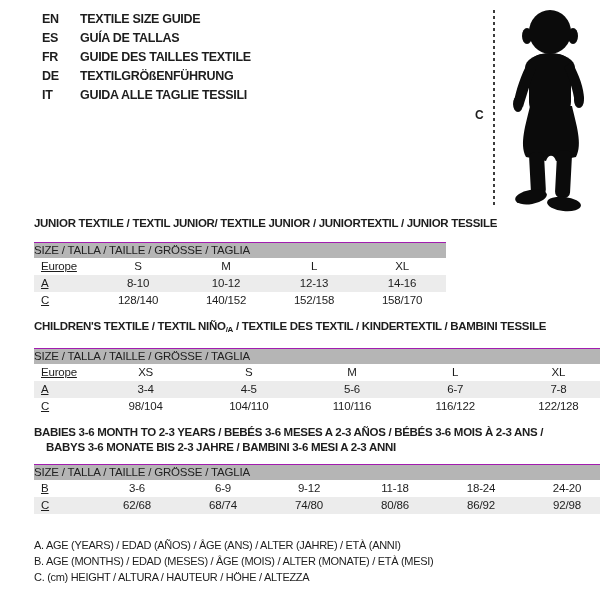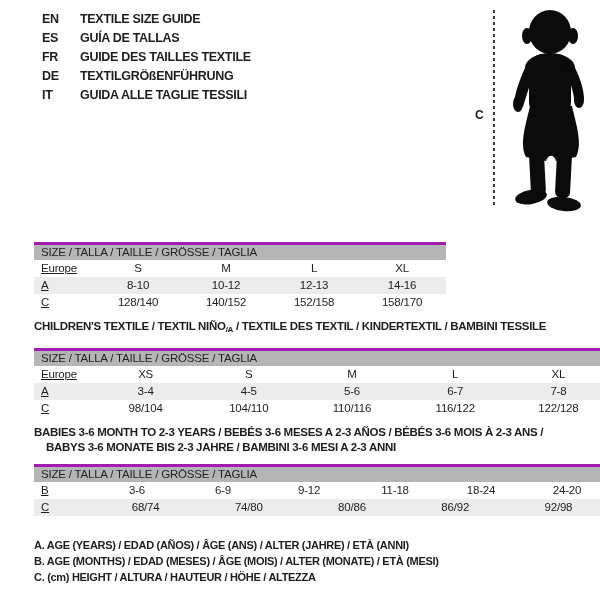--- a/index.html
+++ b/index.html
@@ -82,6 +82,7 @@
     </g>
   </svg>
 
+  <div class="sec-title" style="top:217px;">JUNIOR TEXTILE / TEXTIL JUNIOR/ TEXTILE JUNIOR / JUNIORTEXTIL / JUNIOR TESSILE</div>
   <div class="size-table" style="top:242px;width:412px;">
     <div class="size-header">SIZE / TALLA / TAILLE / GRÖSSE / TAGLIA</div>
     <div class="trow">

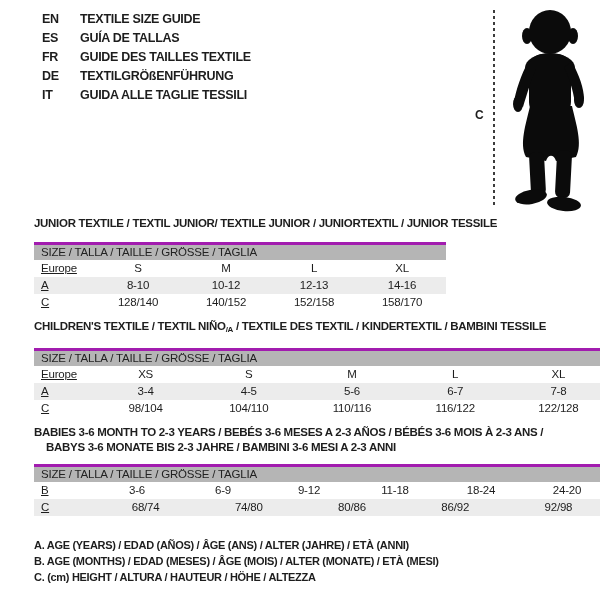--- a/index.html
+++ b/index.html
@@ -23,8 +23,8 @@
   .sub{font-size:8px;vertical-align:-2px;}
   
   .size-table{position:absolute;left:14px;font-size:11.5px;letter-spacing:-0.2px;}
-  .size-header{background:#b5b5b5;border-top:3px solid #a21caf;height:15px;line-height:15px;
-               padding-left:7px;color:#222;}
+  .size-header{background:#b5b5b5;border-top:1px solid #a21caf;height:15px;line-height:15px;
+               color:#222;}
   .trow{display:flex;height:17px;line-height:17px;}
   .trow.shaded{background:#ececec;}
   .rlabel{width:60px;padding-left:7px;box-sizing:border-box;text-decoration:underline;}

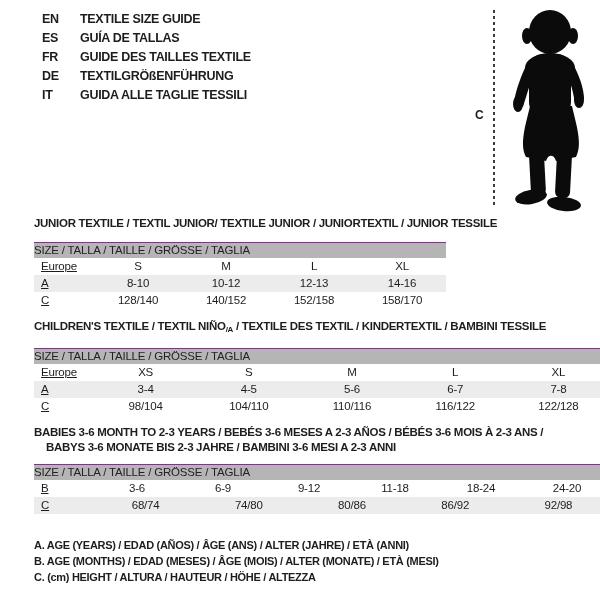--- a/index.html
+++ b/index.html
@@ -152,6 +152,7 @@
     </div>
     <div class="trow shaded">
       <span class="rlabel">C</span>
+      <span class="cell">62/68</span>
       <span class="cell">68/74</span>
       <span class="cell">74/80</span>
       <span class="cell">80/86</span>

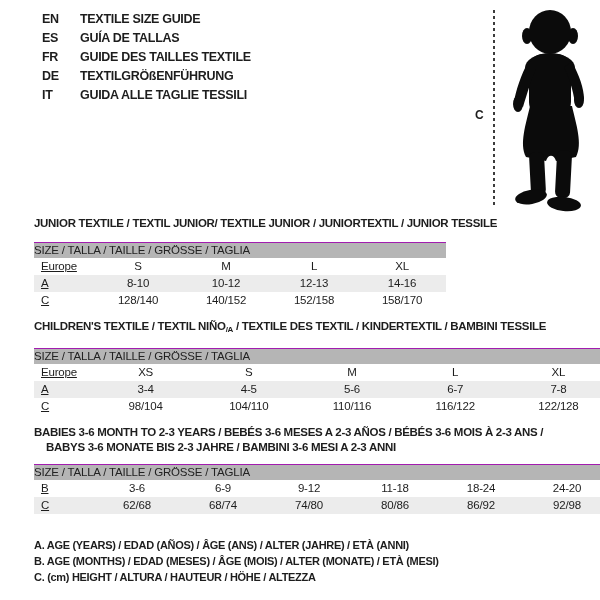--- a/index.html
+++ b/index.html
@@ -30,7 +30,7 @@
   .rlabel{width:60px;padding-left:7px;box-sizing:border-box;text-decoration:underline;}
   .cell{flex:1;text-align:center;}
   
-  .footnotes{position:absolute;left:14px;top:537px;font-weight:bold;font-size:11px;
+  .footnotes{position:absolute;left:14px;top:537px;font-weight:normal;font-size:11px;
              line-height:16px;letter-spacing:-0.3px;}
 </style>
 </head>

